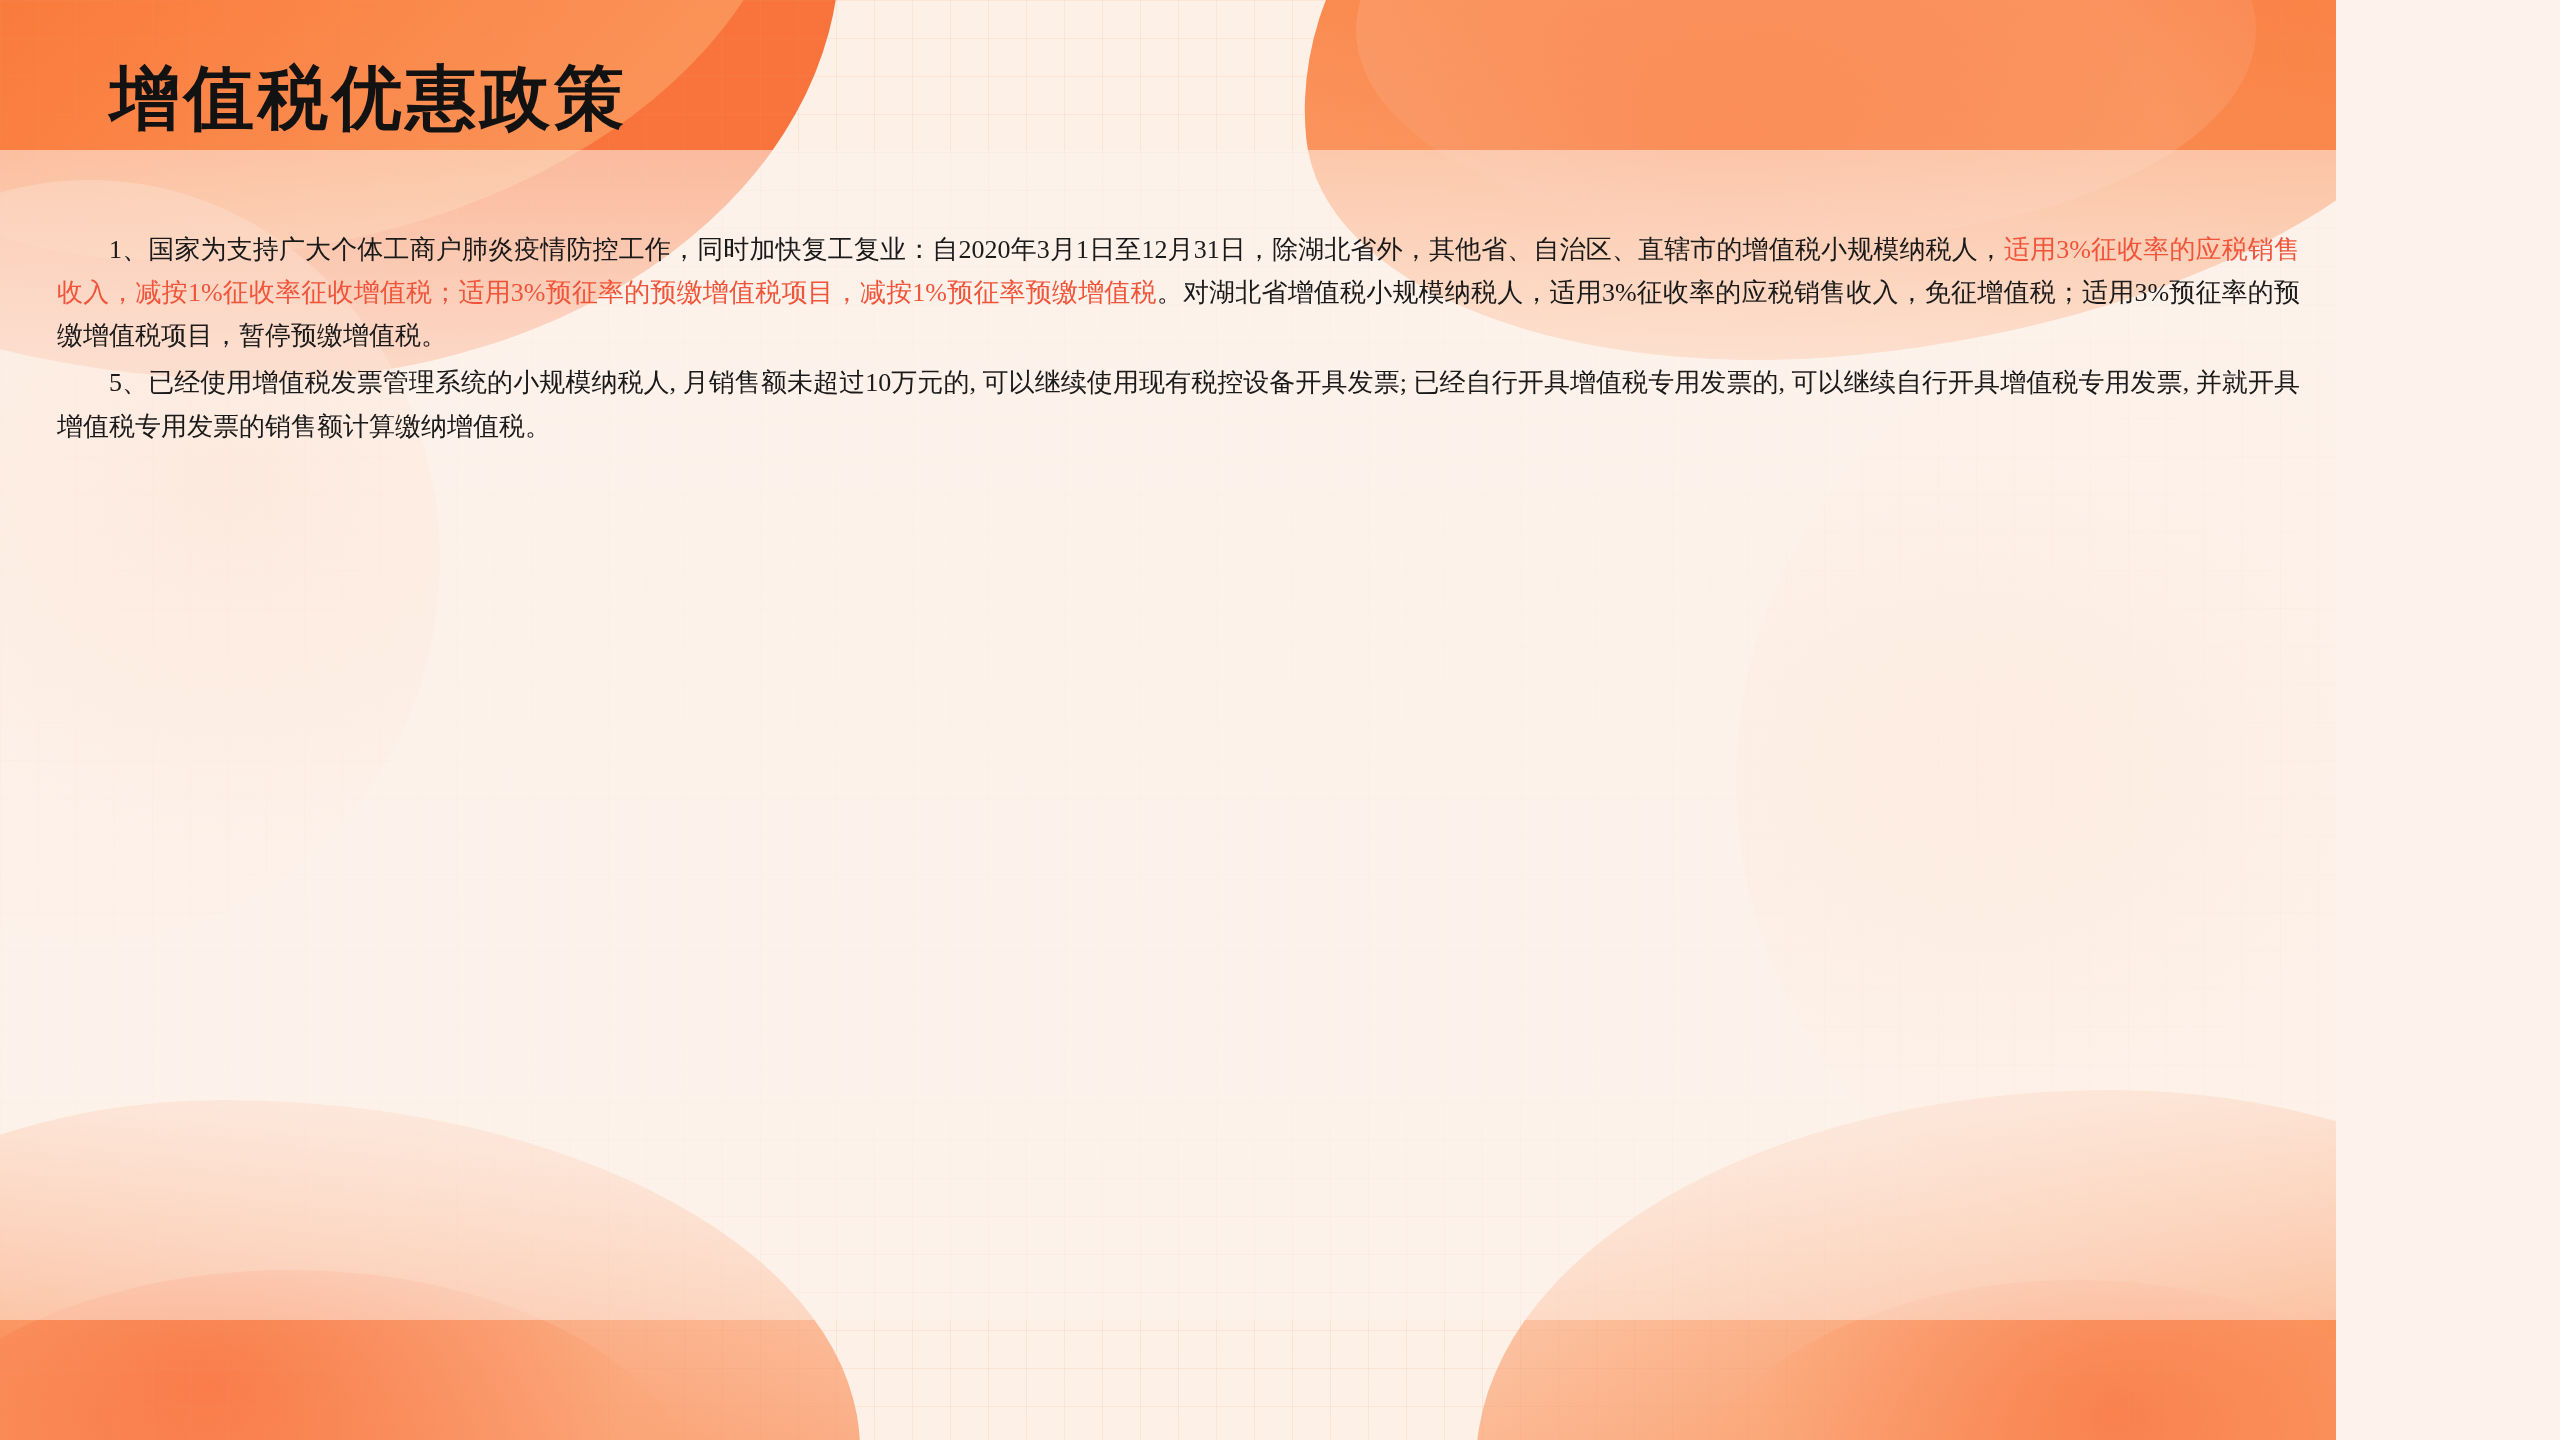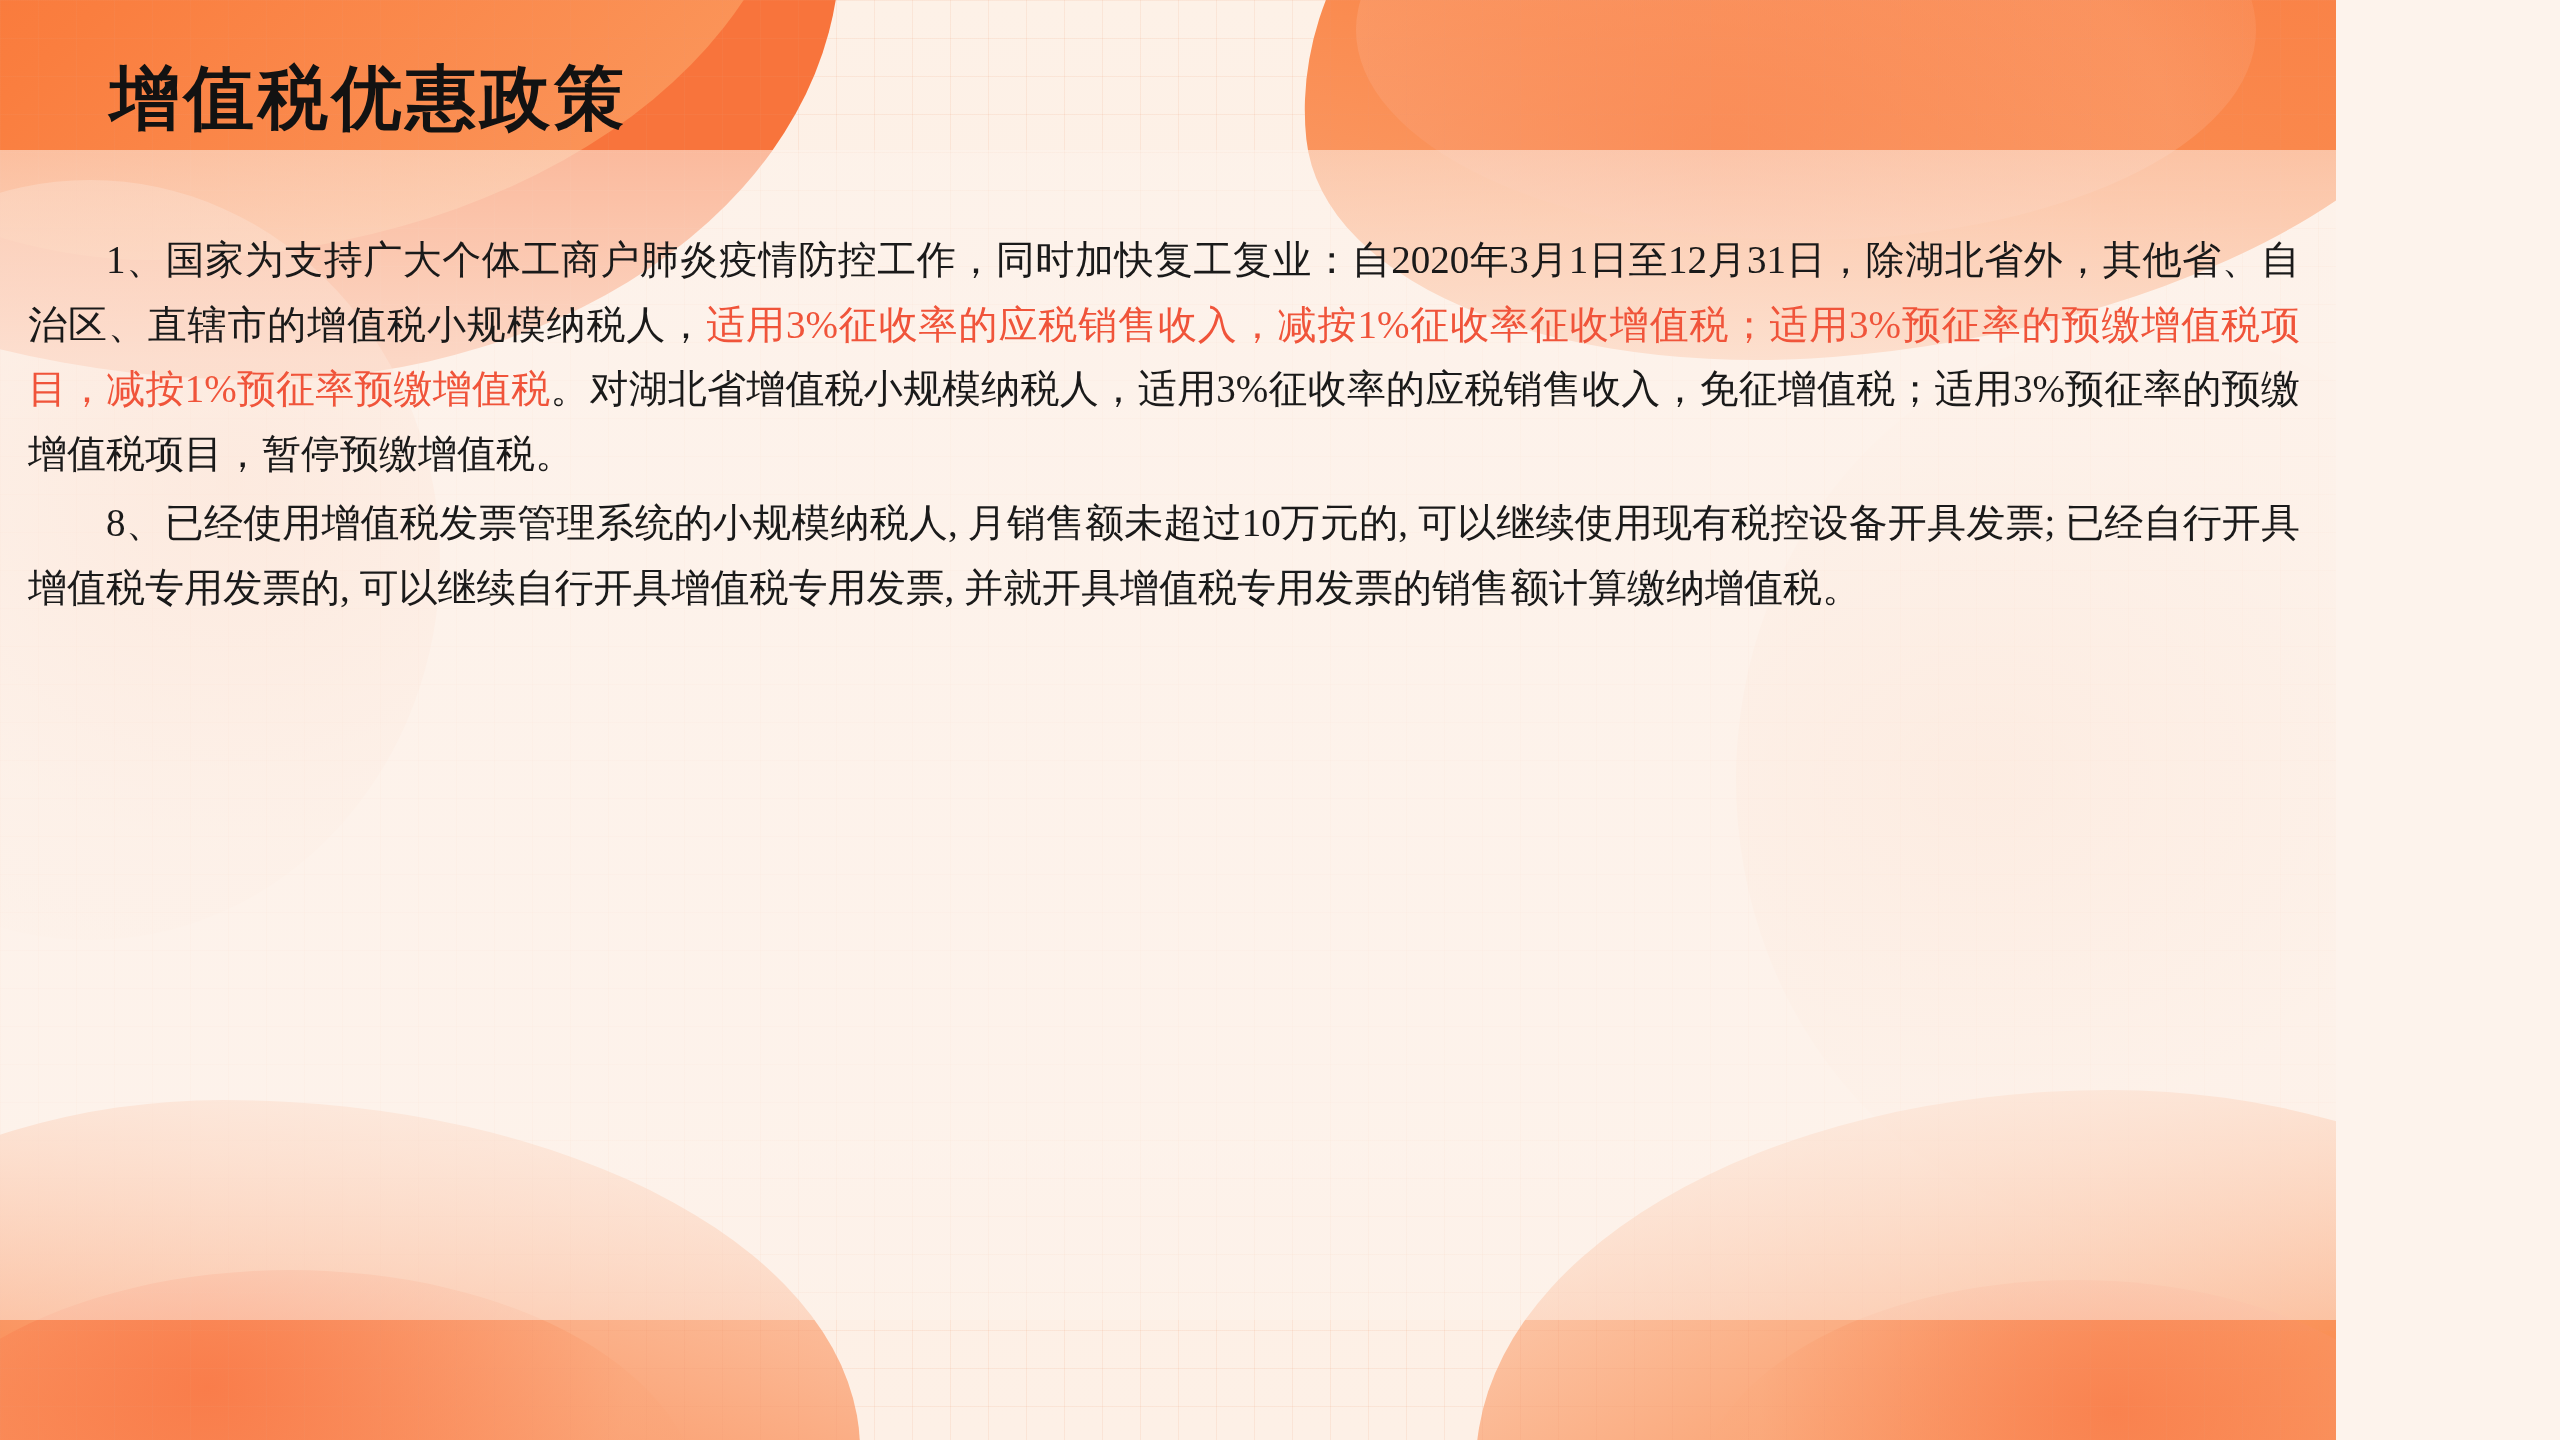--- a/index.html
+++ b/index.html
@@ -170,10 +170,10 @@
 
   .body-text {
     position: absolute;
-    left: 28px;
+    left: 57px;
     right: 36px;
     top: 228px;
-    font-size: 39px;
+    font-size: 26px;
     line-height: 1.66;
     color: #1a1a1a;
     text-align: justify;

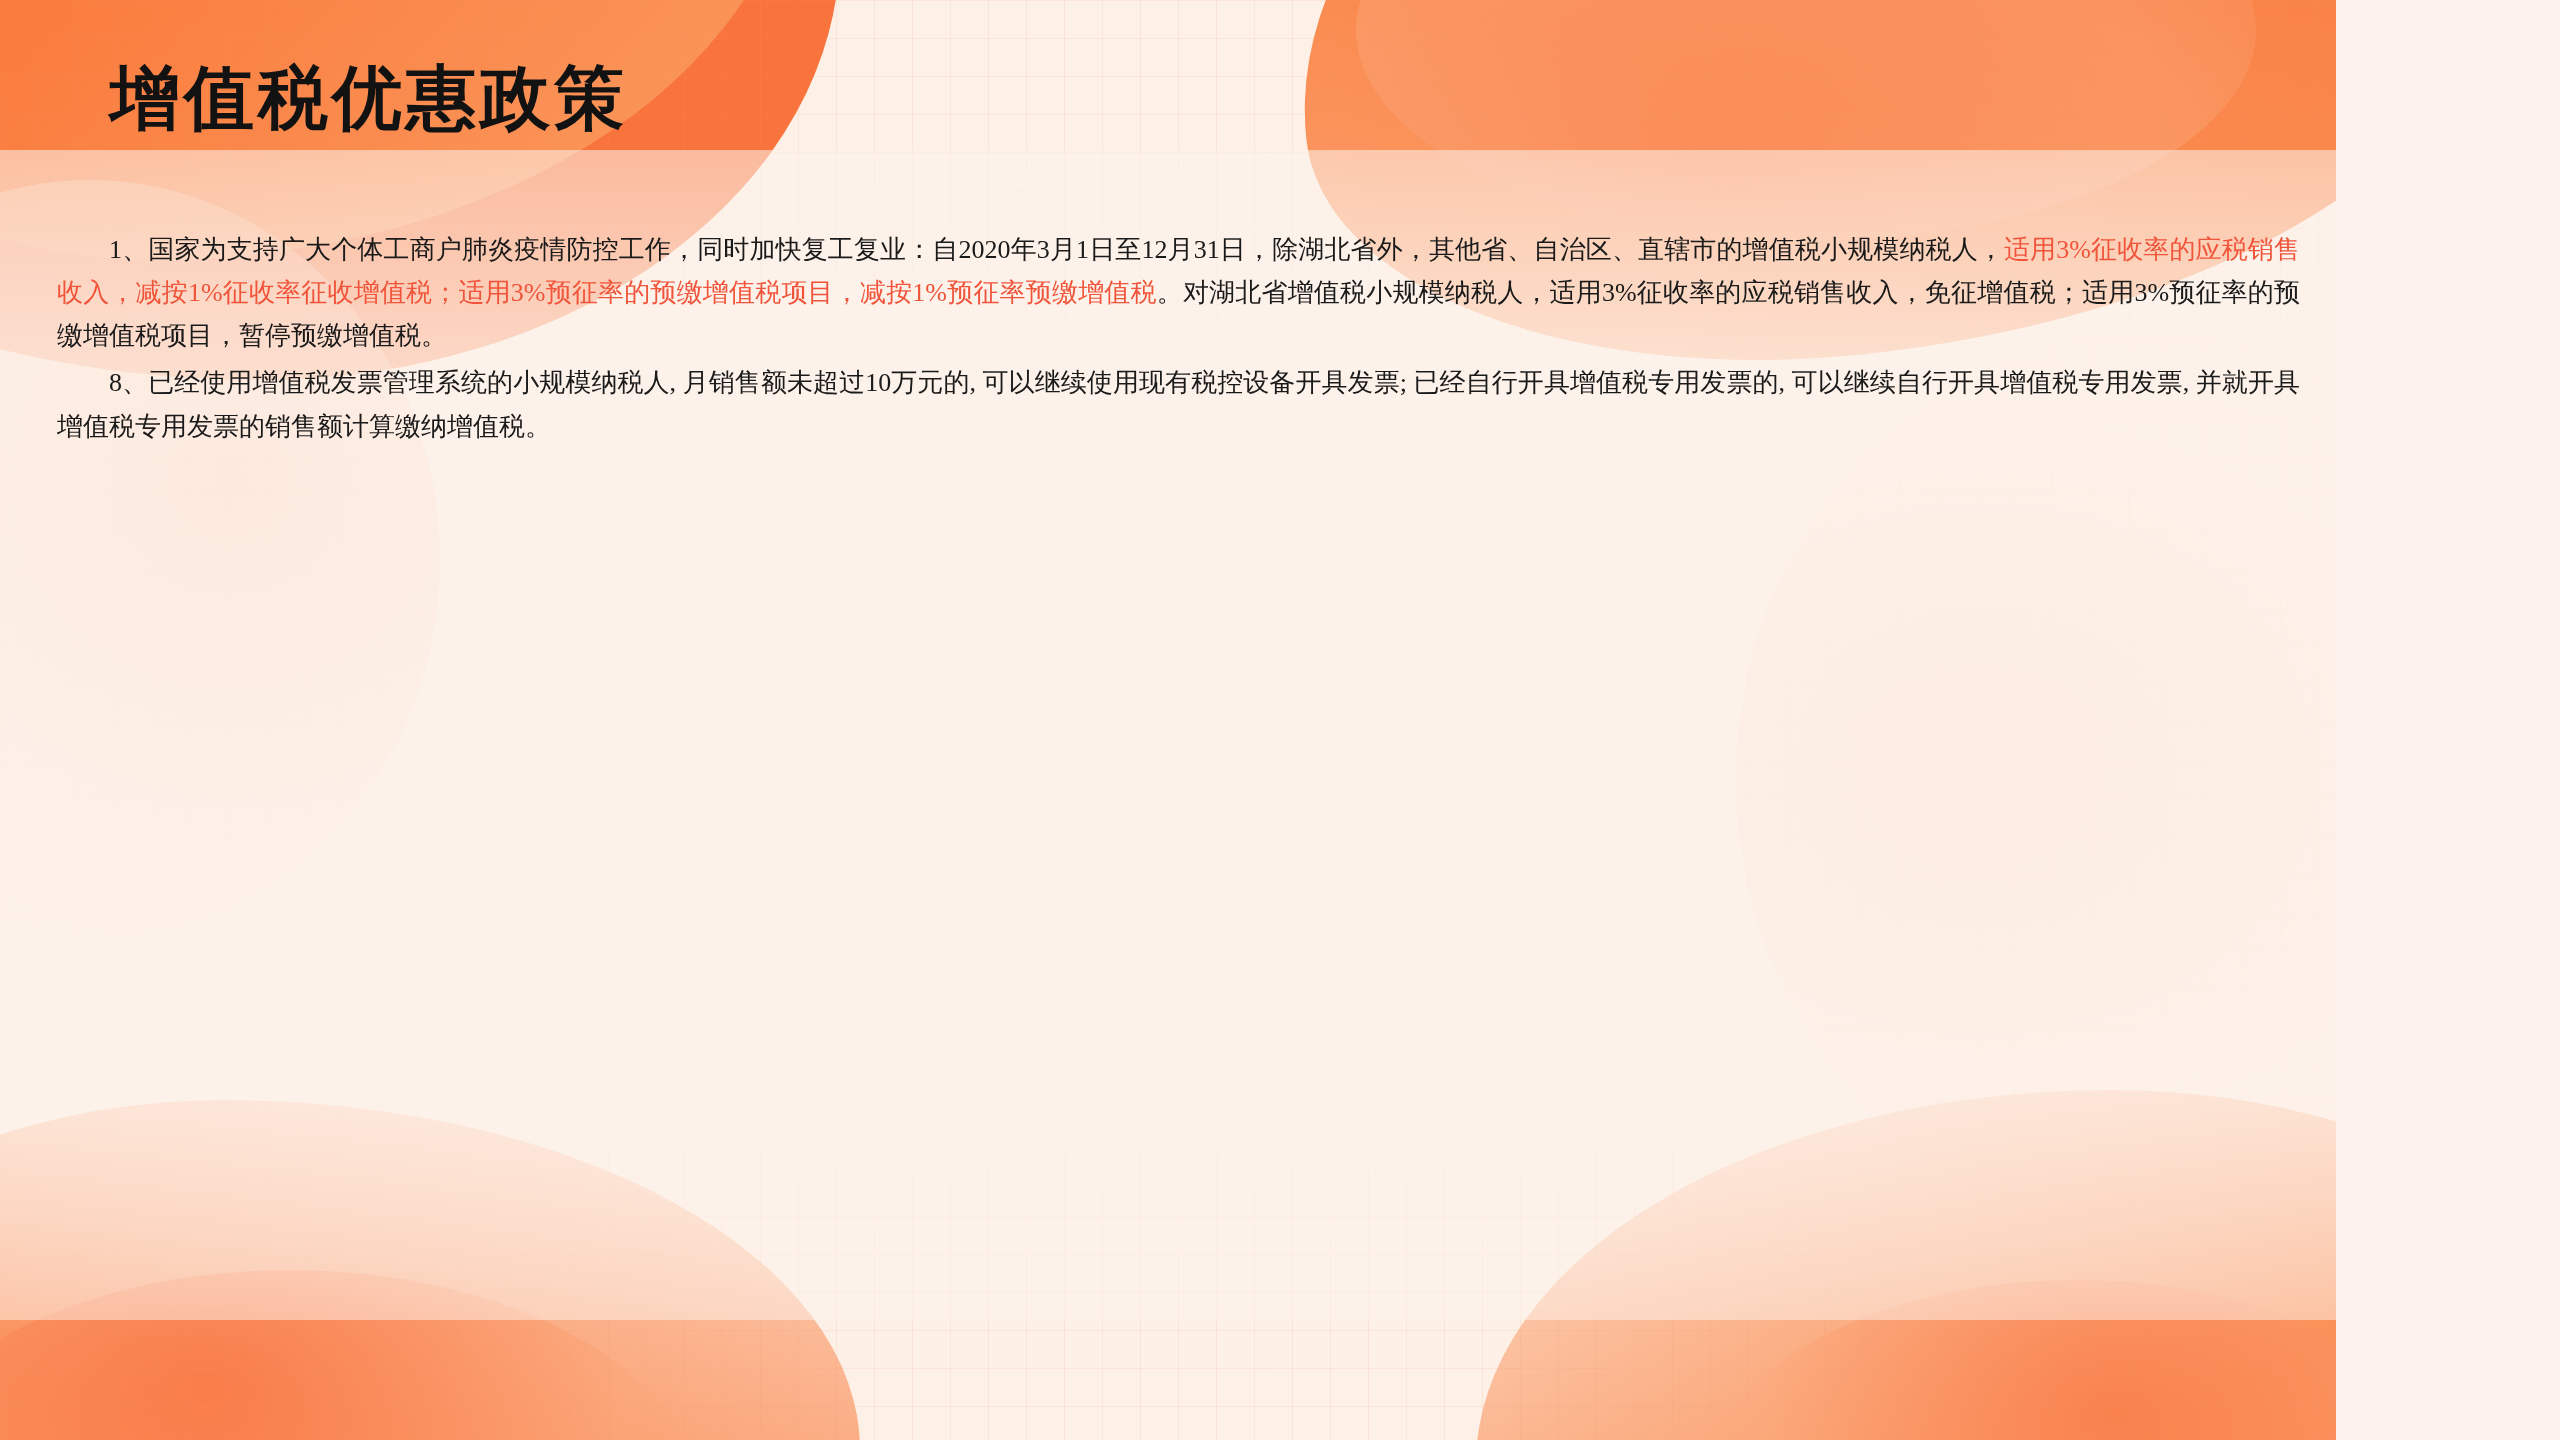--- a/index.html
+++ b/index.html
@@ -219,7 +219,7 @@
 
 
 
-      <p class="para"><span>8、已经使用增值税发票管理系统的小规模纳税人, 月销售额未超过10万元的, 可以继续使用现有税控设备开具发票; 已经自行开具增值税专用发票的, 可以继续自行开具增值税专用发票, 并就开具增值税专用发票的销售额计算缴纳增值税。</span></p>
+      <p class="para"><span>5、已经使用增值税发票管理系统的小规模纳税人, 月销售额未超过10万元的, 可以继续使用现有税控设备开具发票; 已经自行开具增值税专用发票的, 可以继续自行开具增值税专用发票, 并就开具增值税专用发票的销售额计算缴纳增值税。</span></p>
 
 
     </div>

